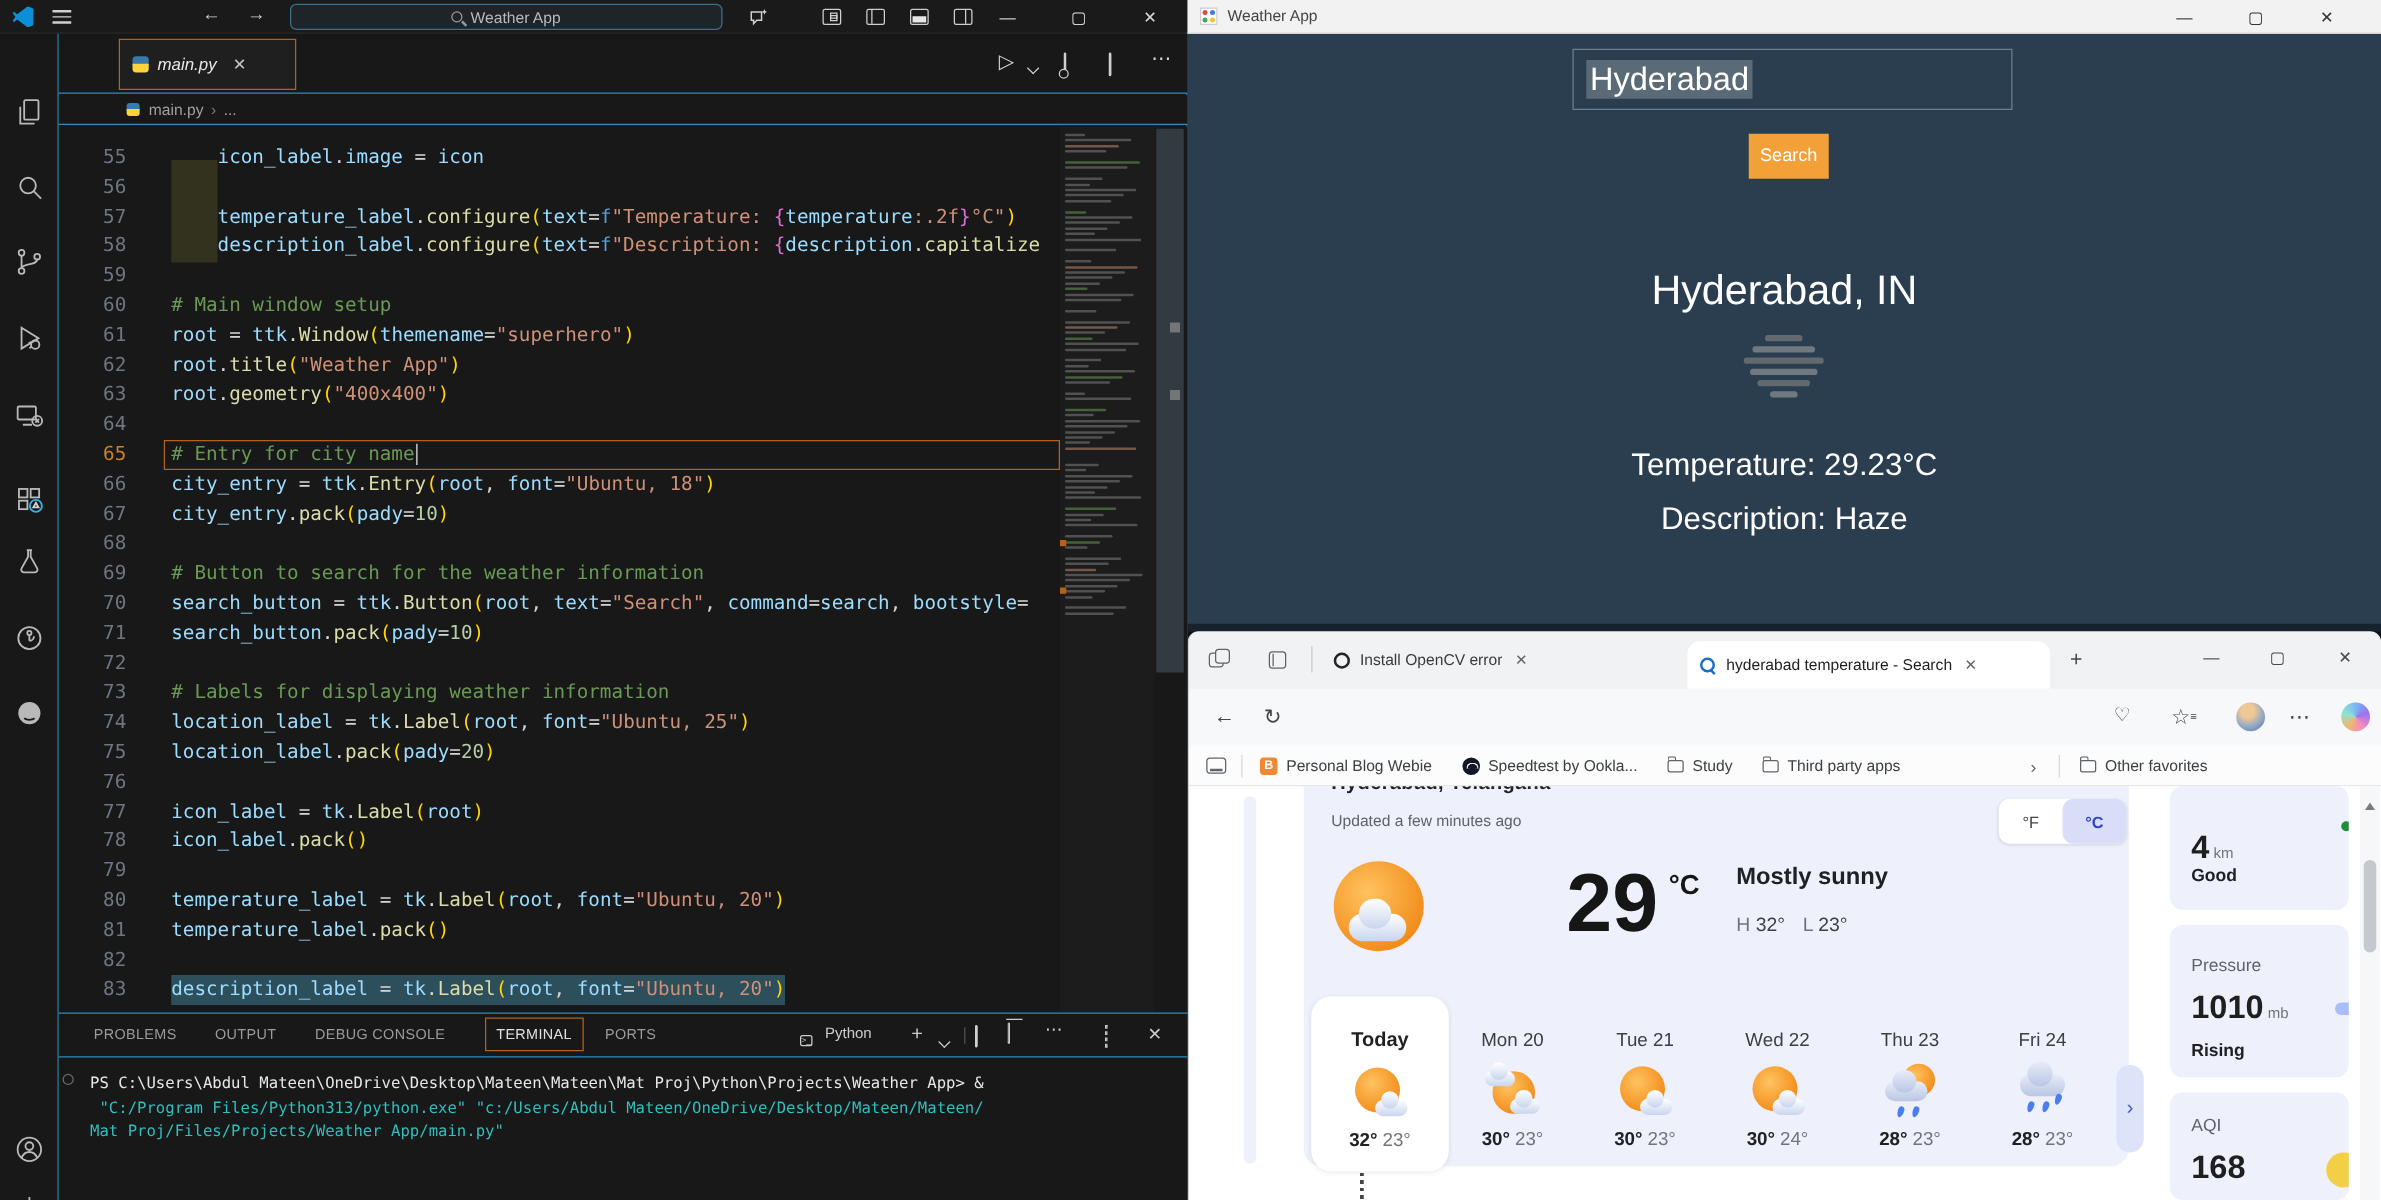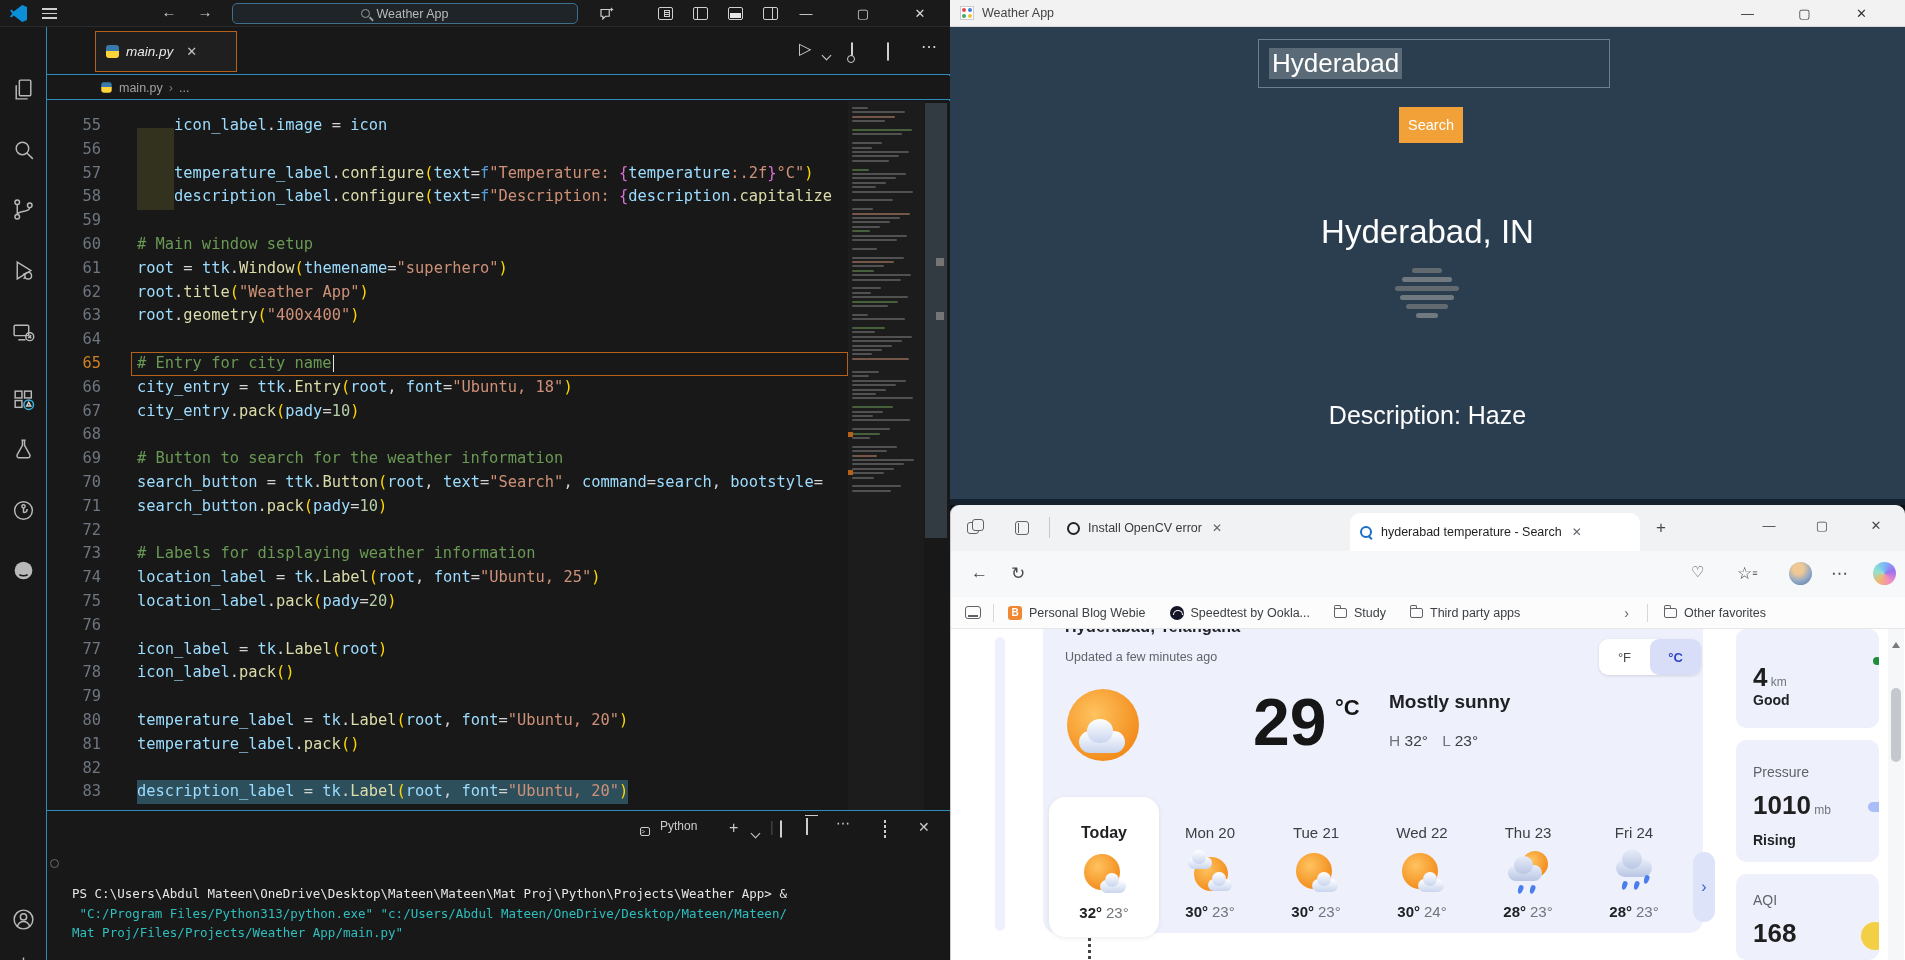--- a/index.html
+++ b/index.html
@@ -382,6 +382,7 @@
       <i style="left:12px;top:36px;width:42px"></i>
       <i style="left:22px;top:45px;width:22px;background:#7d8488"></i>
     </div>
+    <div class="tk-temp">Temperature: 29.23°C</div>
     <div class="tk-desc">Description: Haze</div>
     <div class="tk-bottom"></div>
   </section>

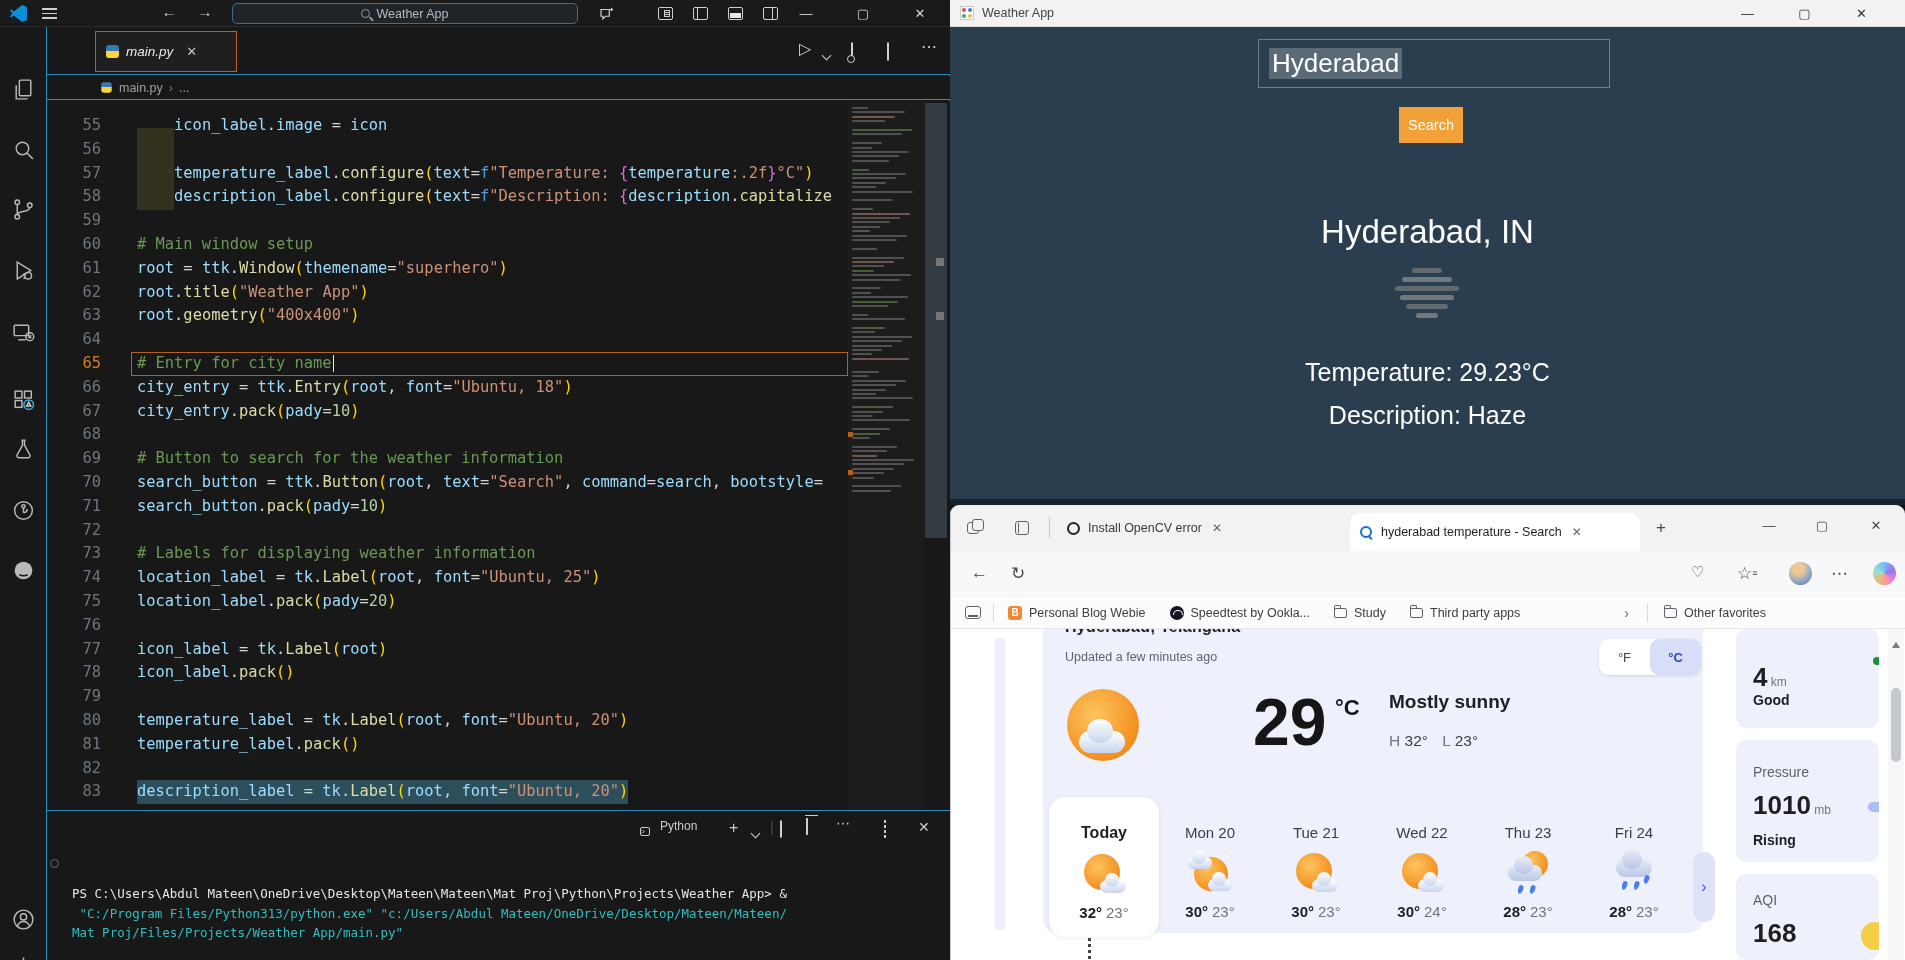--- a/index.html
+++ b/index.html
@@ -335,6 +335,13 @@
     </div>
 
     <div id="panel">
+      <div class="panel-tabs" id="panel-tabs">
+          <div class="ptab" style="left: 28px;">PROBLEMS</div>
+          <div class="ptab" style="left: 125px;">OUTPUT</div>
+          <div class="ptab" style="left: 205px;">DEBUG CONSOLE</div>
+          <div class="ptab active" style="left: 341px;">TERMINAL</div>
+          <div class="ptab" style="left: 437px;">PORTS</div>
+        </div>
       <div class="pan-ic" style="left:593px;top:10px"><span class="shellbox">&gt;_</span></div>
       <div class="pan-ic" style="left:613px;font-size:12px;color:#cccccc">Python</div>
       <div class="pan-ic" style="left:682px;font-size:16px">+</div>

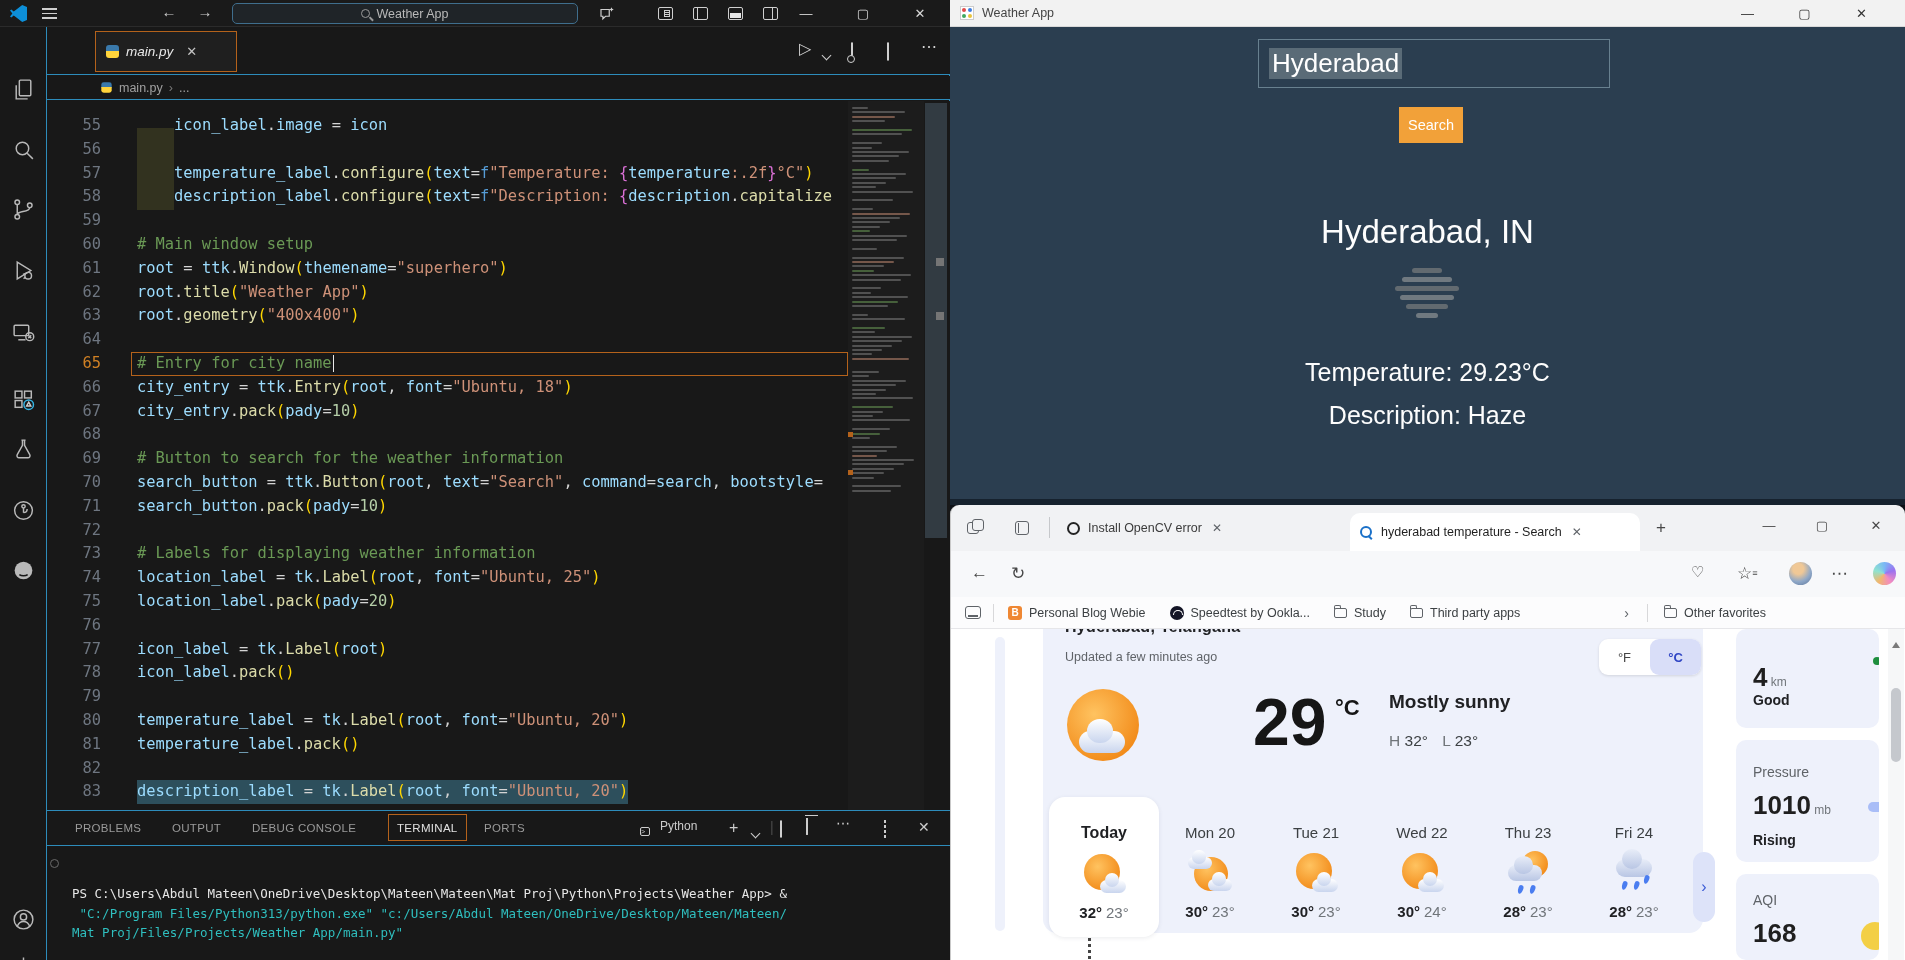--- a/index.html
+++ b/index.html
@@ -82,7 +82,7 @@
   .trash::before { content:""; position:absolute; left:-2.5px; top:-3px; width:13.5px; height:1.2px; background:#cccccc; }
   .maxsq { width:11px; height:11px; border:1.3px dashed #cccccc; }
   #terminal-lines { position:absolute; left:0; top:40px; width:903px; }
-  .t-row { position:absolute; left:25px; width:878px; font-family:"DejaVu Sans Mono", monospace; font-size:12.5px; line-height:19.5px; white-space:pre;margin-top:28px; }
+  .t-row { position:absolute; left:25px; width:878px; font-family:"DejaVu Sans Mono", monospace; font-size:12.5px; line-height:19.5px; white-space:pre; }
   .t-pl { color:#e6e6e6; } .t-str { color:#2fbfbf; }
   .cmd-ring { position:absolute; left:3px; top:48px; width:9px; height:9px; border:1.5px solid #6a6a6a; border-radius:50%; }
 

